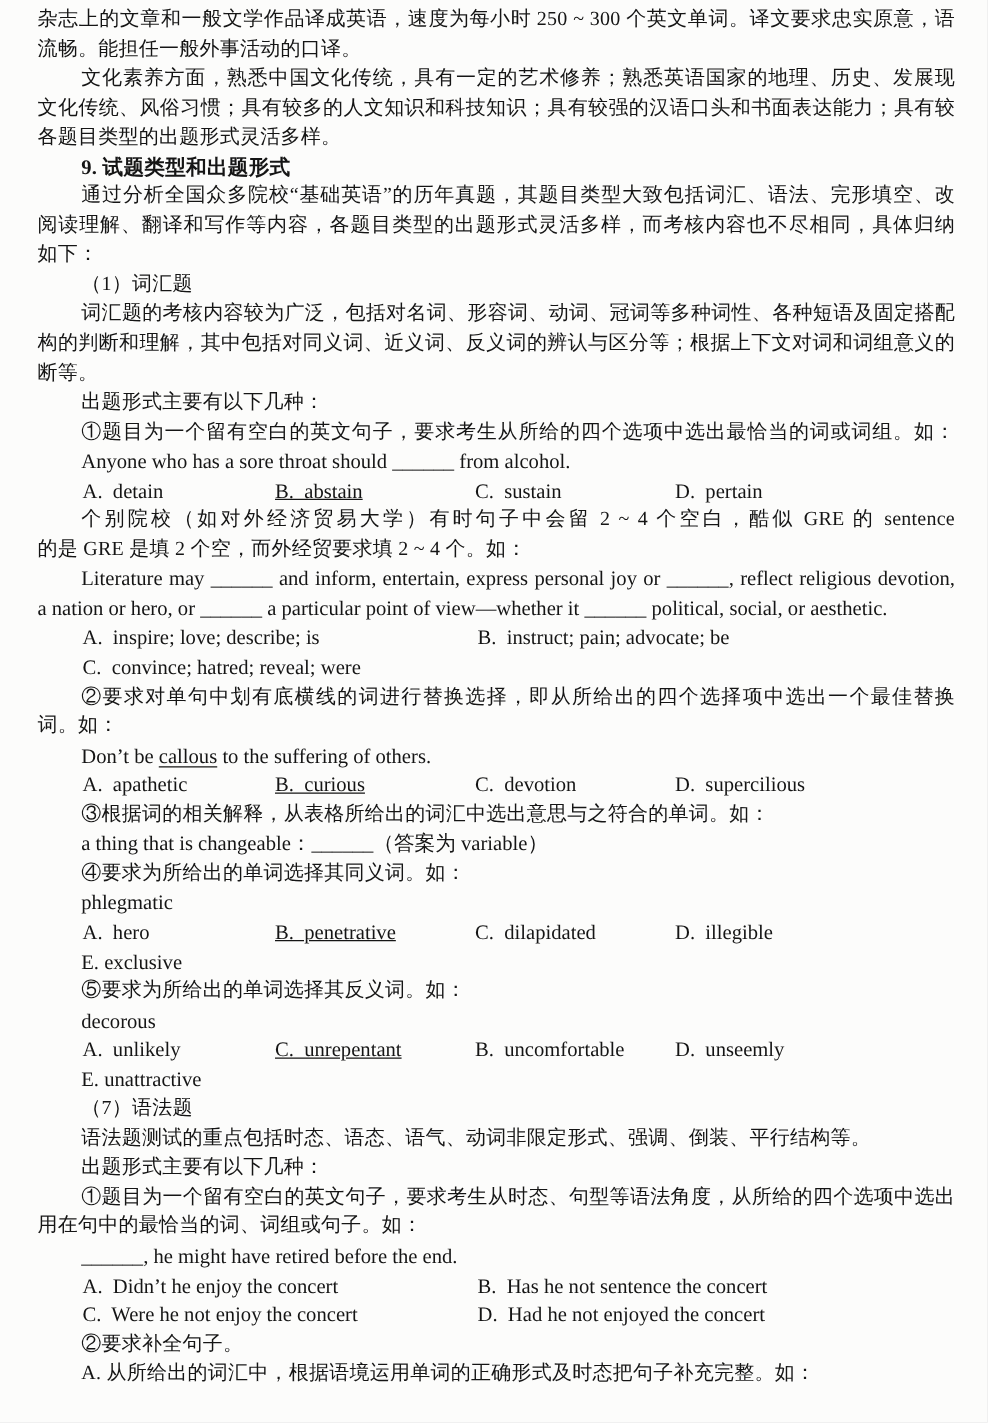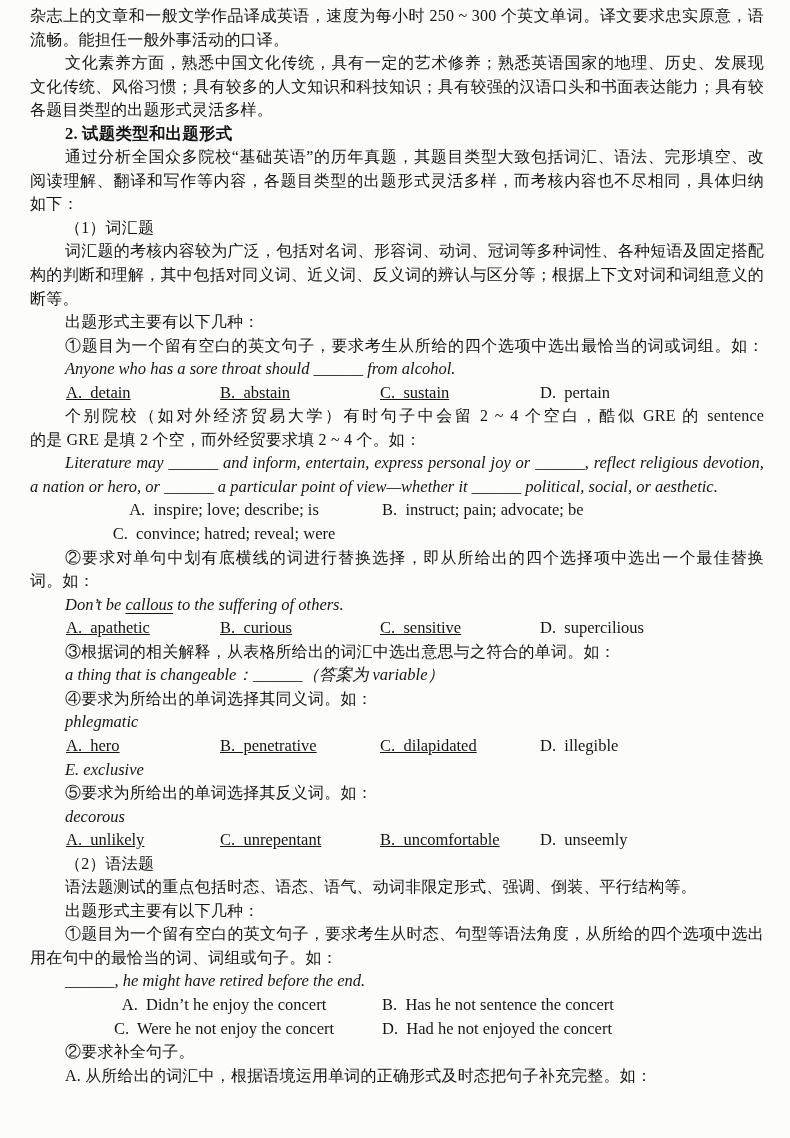--- a/index.html
+++ b/index.html
@@ -45,7 +45,7 @@
     <div class="line cn indent justify">文化素养方面，熟悉中国文化传统，具有一定的艺术修养；熟悉英语国家的地理、历史、发展现状、</div>
     <div class="line cn justify">文化传统、风俗习惯；具有较多的人文知识和科技知识；具有较强的汉语口头和书面表达能力；具有较强</div>
     <div class="line cn">各题目类型的出题形式灵活多样。</div>
-    <div class="line cn indent bold">2. 试题类型和出题形式</div>
+    <div class="line cn indent bold">9. 试题类型和出题形式</div>
     <div class="line cn indent justify">通过分析全国众多院校“基础英语”的历年真题，其题目类型大致包括词汇、语法、完形填空、改错、</div>
     <div class="line cn justify">阅读理解、翻译和写作等内容，各题目类型的出题形式灵活多样，而考核内容也不尽相同，具体归纳</div>
     <div class="line cn">如下：</div>

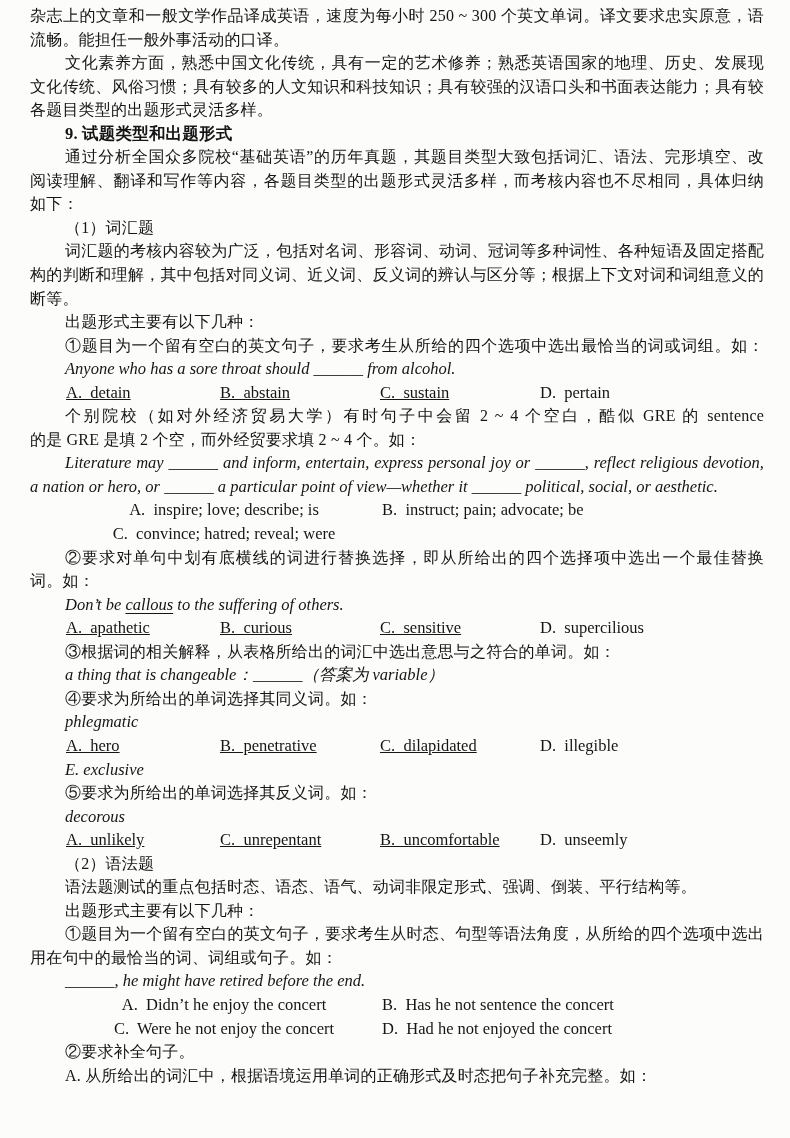--- a/index.html
+++ b/index.html
@@ -20,7 +20,7 @@
     white-space:nowrap;
   }
   .cn{font-size:16px;letter-spacing:0.2px;}
-  .en{font-size:16.5px;font-style:italic;}
+  .en{font-size:16.5px;}
   .indent{padding-left:35px;}
   .justify{
     white-space:normal;

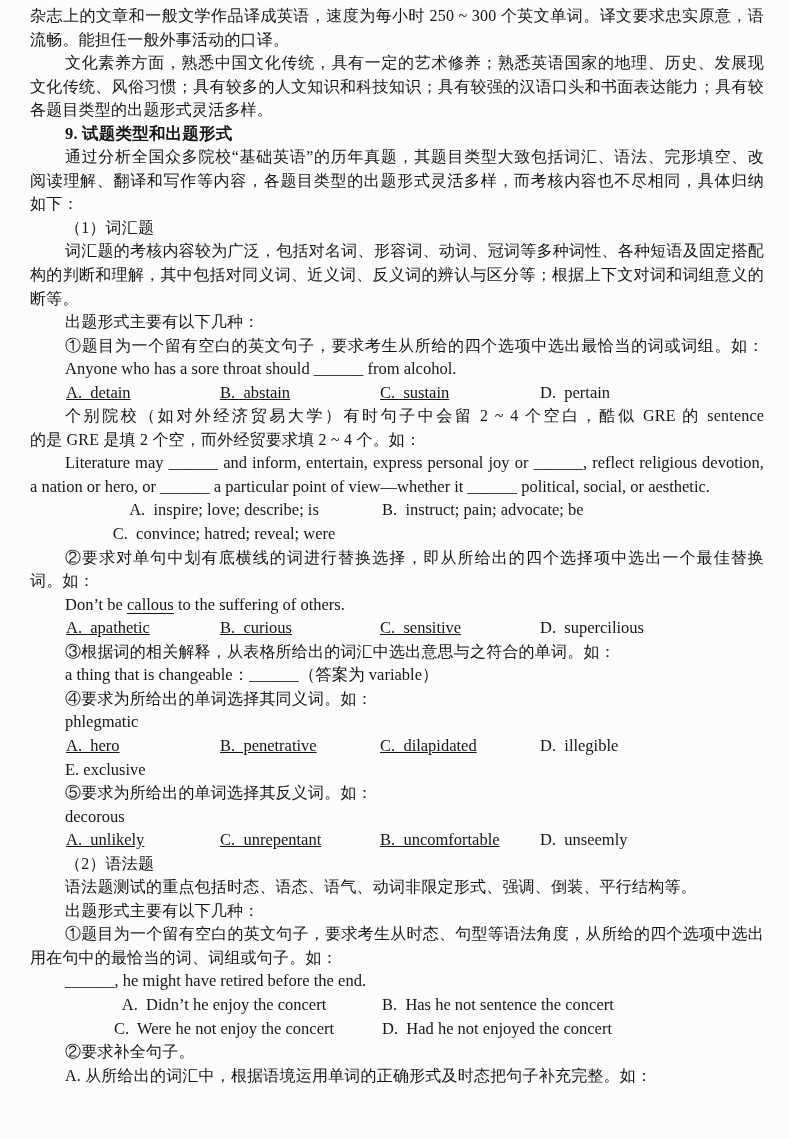--- a/index.html
+++ b/index.html
@@ -30,7 +30,7 @@
   .bold{font-weight:bold;font-size:16.5px;}
   .opts{display:flex;padding-left:36px;}
   .opt{flex:0 0 auto;white-space:pre;font-size:16.5px;}
-  .c4 .opt:nth-child(1){width:154px;text-decoration:underline;}
+  .c4 .opt:nth-child(1){width:154px;}
   .c4 .opt:nth-child(2){width:160px;text-decoration:underline;}
   .c4 .opt:nth-child(3){width:160px;text-decoration:underline;}
   .c2 .opt:nth-child(1){width:316px;text-align:center;}

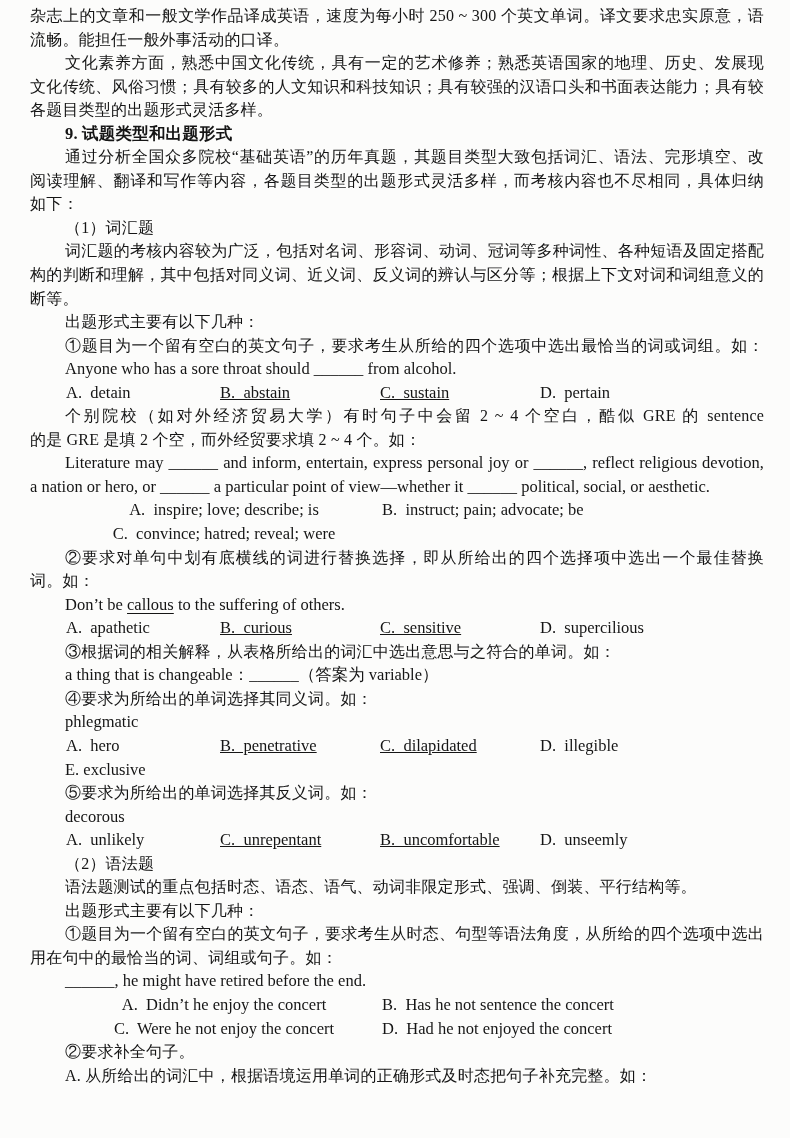--- a/index.html
+++ b/index.html
@@ -32,7 +32,7 @@
   .opt{flex:0 0 auto;white-space:pre;font-size:16.5px;}
   .c4 .opt:nth-child(1){width:154px;}
   .c4 .opt:nth-child(2){width:160px;text-decoration:underline;}
-  .c4 .opt:nth-child(3){width:160px;text-decoration:underline;}
+  .c4 .opt:nth-child(3){width:160px;}
   .c2 .opt:nth-child(1){width:316px;text-align:center;}
   .u{text-decoration:underline;text-underline-offset:3px;}
 </style>

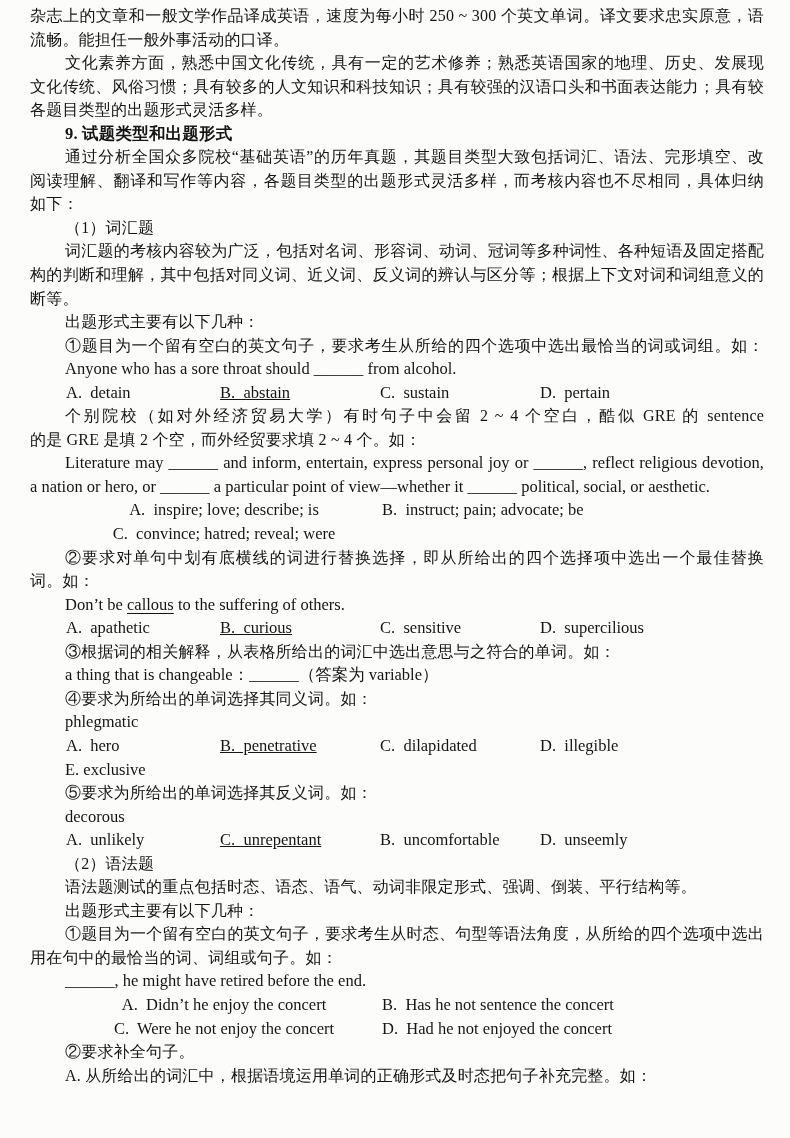--- a/index.html
+++ b/index.html
@@ -33,7 +33,7 @@
   .c4 .opt:nth-child(1){width:154px;}
   .c4 .opt:nth-child(2){width:160px;text-decoration:underline;}
   .c4 .opt:nth-child(3){width:160px;}
-  .c2 .opt:nth-child(1){width:316px;text-align:center;}
+  .c2 .opt:nth-child(1){width:316px;}
   .u{text-decoration:underline;text-underline-offset:3px;}
 </style>
 </head>

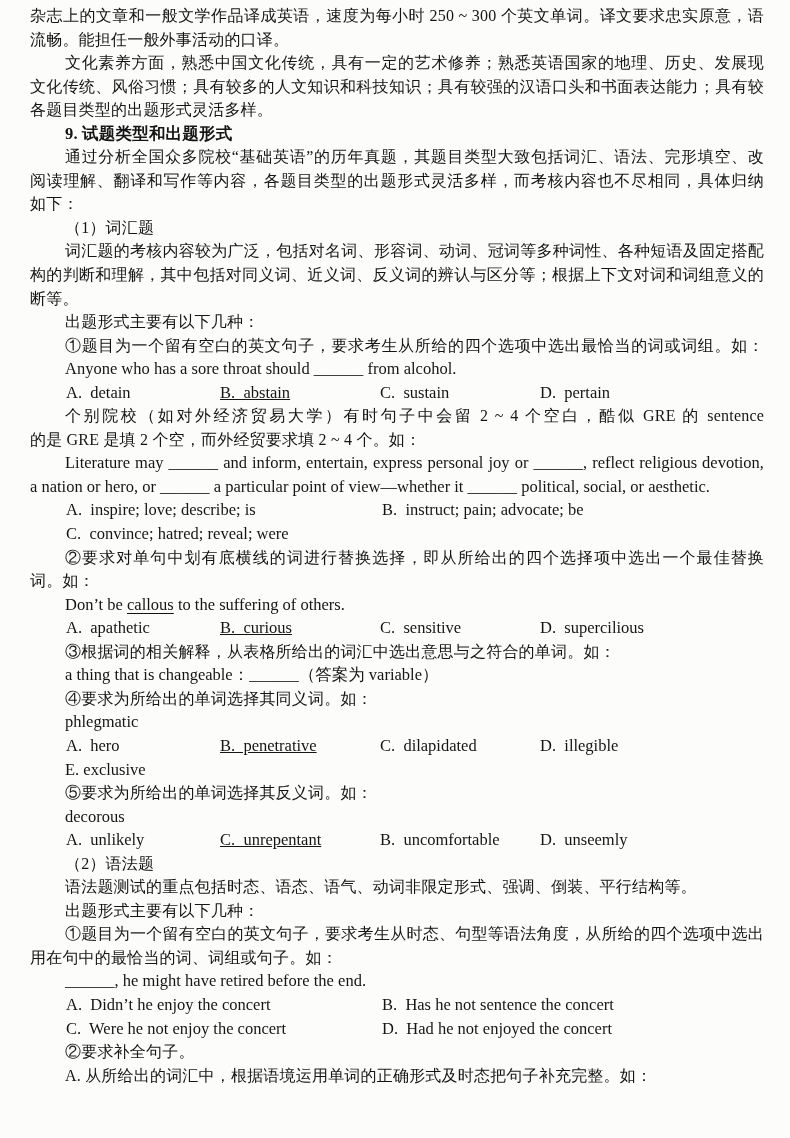--- a/index.html
+++ b/index.html
@@ -79,7 +79,7 @@
     <div class="line opts c4">
       <span class="opt">A.  apathetic</span>
       <span class="opt">B.  curious</span>
-      <span class="opt">C.  sensitive</span>
+      <span class="opt">C.  devotion</span>
       <span class="opt">D.  supercilious</span>
     </div>
     <div class="line cn indent">③根据词的相关解释，从表格所给出的词汇中选出意思与之符合的单词。如：</div>

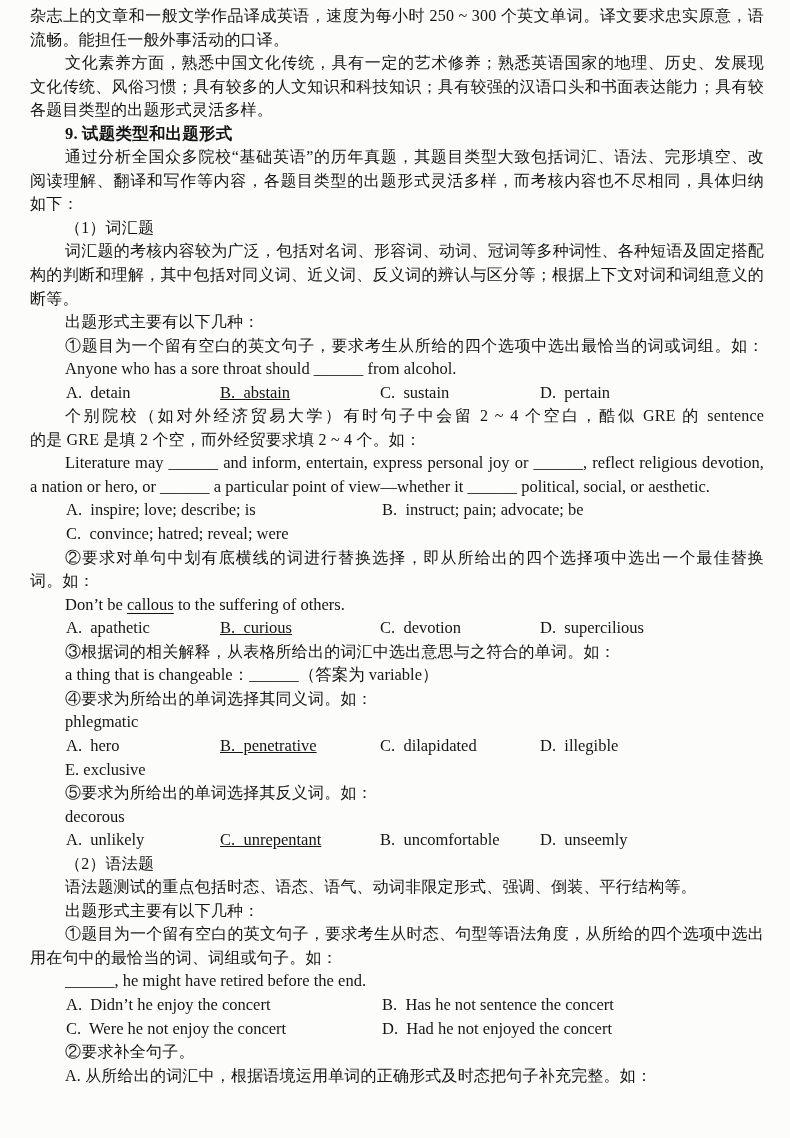--- a/index.html
+++ b/index.html
@@ -101,6 +101,7 @@
       <span class="opt">B.  uncomfortable</span>
       <span class="opt">D.  unseemly</span>
     </div>
+    <div class="line en indent">E.  unattractive</div>
     <div class="line cn indent">（2）语法题</div>
     <div class="line cn indent">语法题测试的重点包括时态、语态、语气、动词非限定形式、强调、倒装、平行结构等。</div>
     <div class="line cn indent">出题形式主要有以下几种：</div>

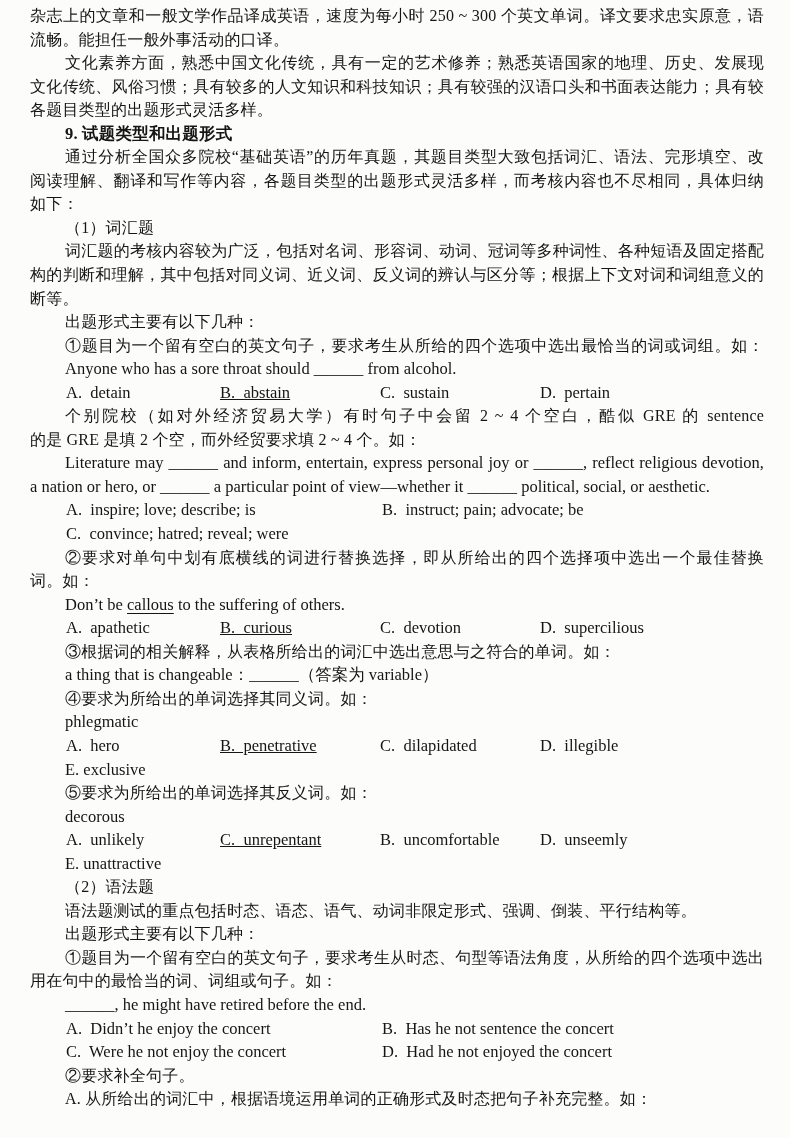--- a/index.html
+++ b/index.html
@@ -102,7 +102,7 @@
       <span class="opt">D.  unseemly</span>
     </div>
     <div class="line en indent">E.  unattractive</div>
-    <div class="line cn indent">（2）语法题</div>
+    <div class="line cn indent">（7）语法题</div>
     <div class="line cn indent">语法题测试的重点包括时态、语态、语气、动词非限定形式、强调、倒装、平行结构等。</div>
     <div class="line cn indent">出题形式主要有以下几种：</div>
     <div class="line cn indent justify">①题目为一个留有空白的英文句子，要求考生从时态、句型等语法角度，从所给的四个选项中选出可</div>

